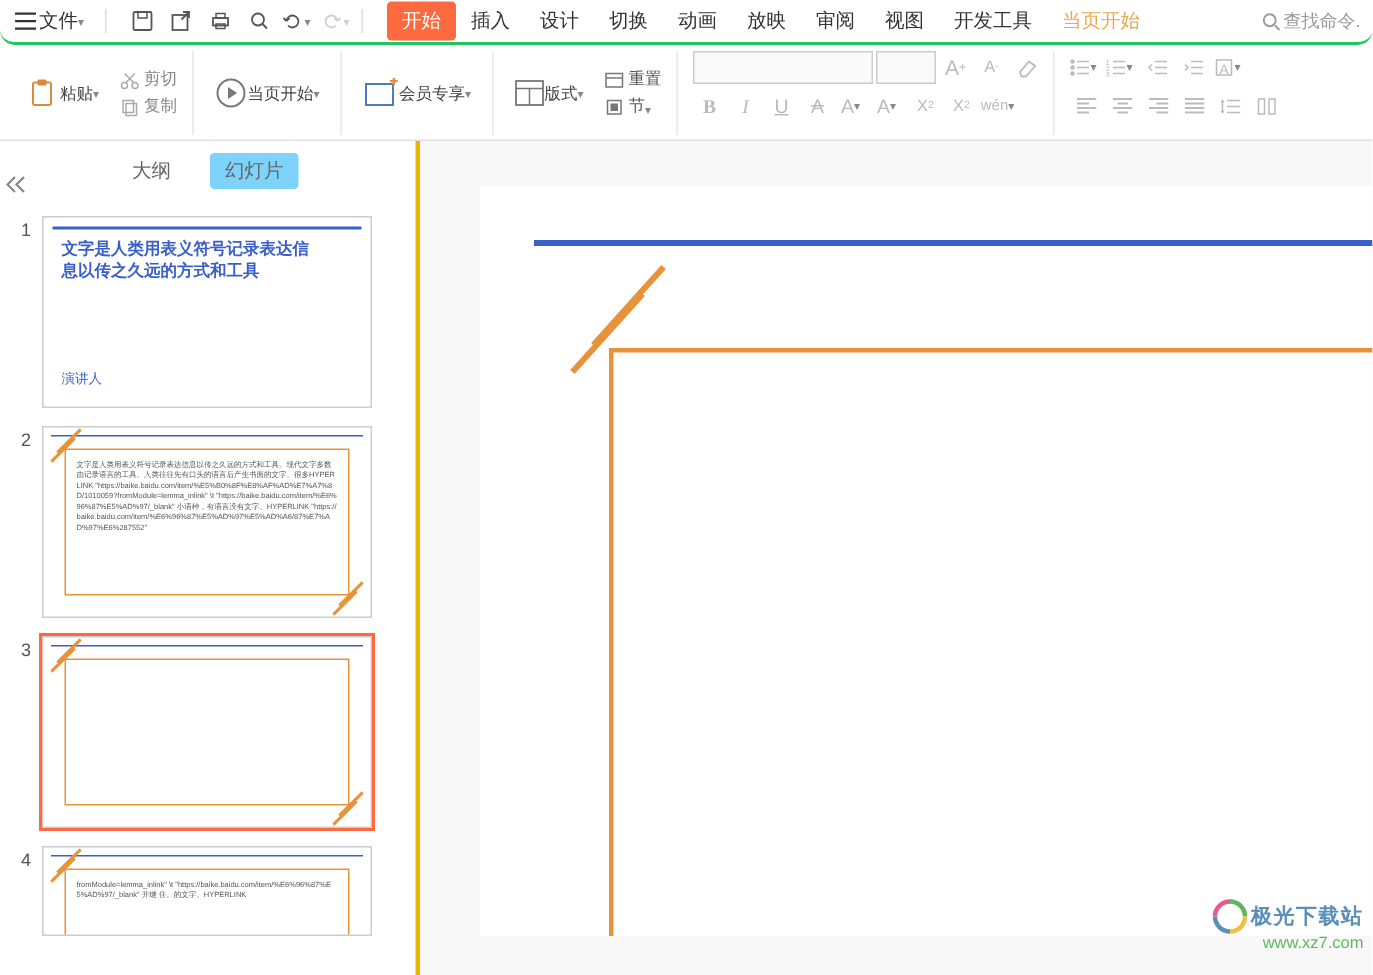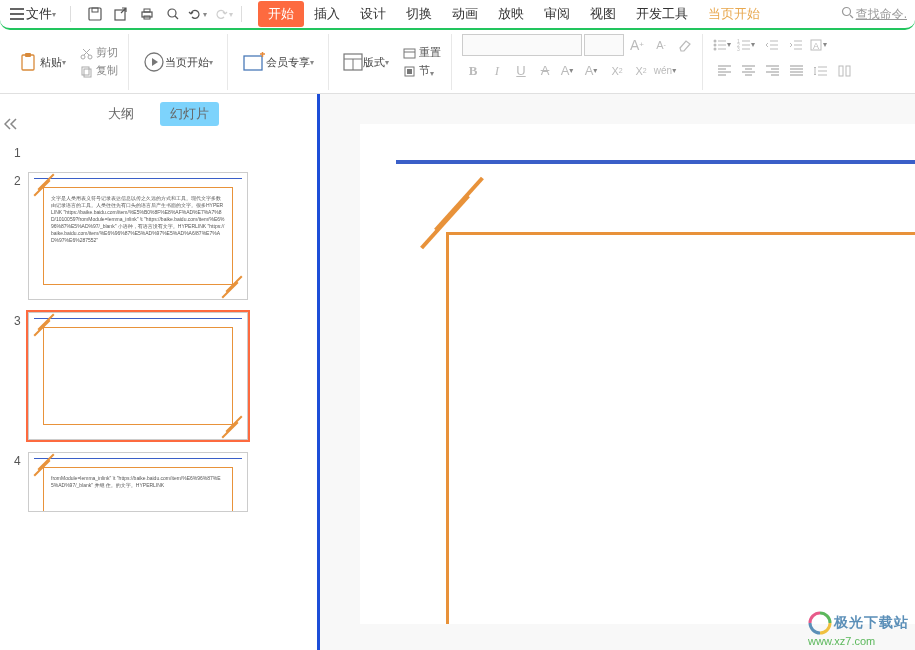--- a/index.html
+++ b/index.html
@@ -16,7 +16,7 @@
     .tab { padding: 4px 10px; font-size: 13px; color: #333; cursor: pointer; }
     .tab.active { background: #fd6a3f; color: #fff; border-radius: 3px; }
     .tab.member { color: #e8a84f; }
-    .search-cmd { margin-left: auto; display: flex; color: #999; font-size: 12px; padding-right: 4px; cursor: pointer; text-decoration: underline; }
+    .search-cmd { margin-left: auto; display: flex; align-items: center; color: #999; font-size: 12px; padding-right: 4px; cursor: pointer; }
     .search-cmd svg { margin-right: 2px; }
     
     

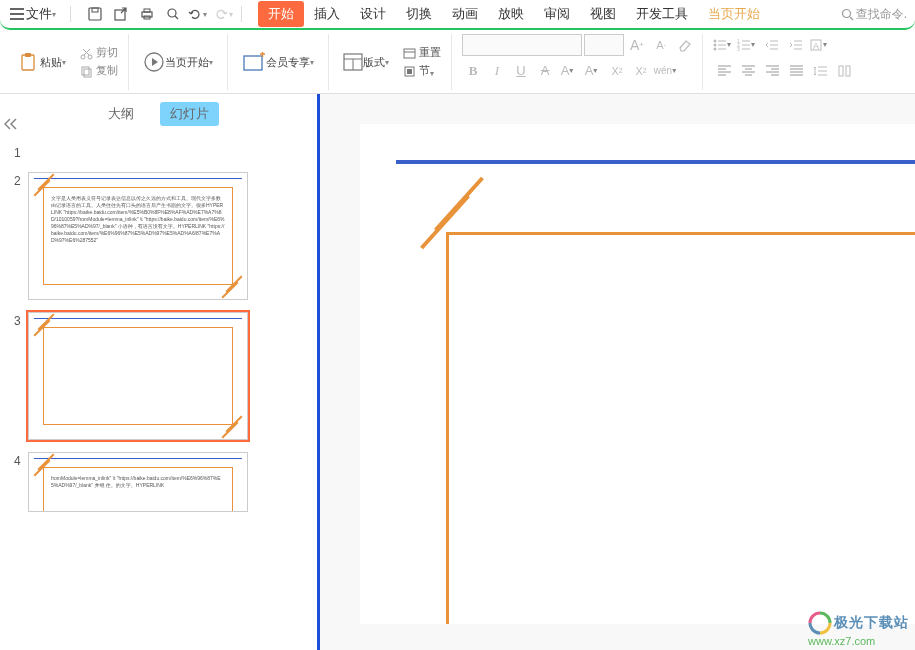--- a/index.html
+++ b/index.html
@@ -40,7 +40,7 @@
     .content { display: flex; height: calc(650px - 94px); }
     
     
-    .side { width: 320px; border-right: 3px solid #1d4ed8; display: flex; flex-direction: column; background: #fff; }
+    .side { width: 280px; border-right: 3px solid #eab308; display: flex; flex-direction: column; background: #fff; }
     .side-collapse { position: absolute; left: 4px; top: 116px; cursor: pointer; color: #888; }
     .side-tabs { display: flex; justify-content: center; gap: 16px; padding: 8px 0 6px; }
     .side-tab { font-size: 13px; color: #666; padding: 3px 10px; cursor: pointer; }

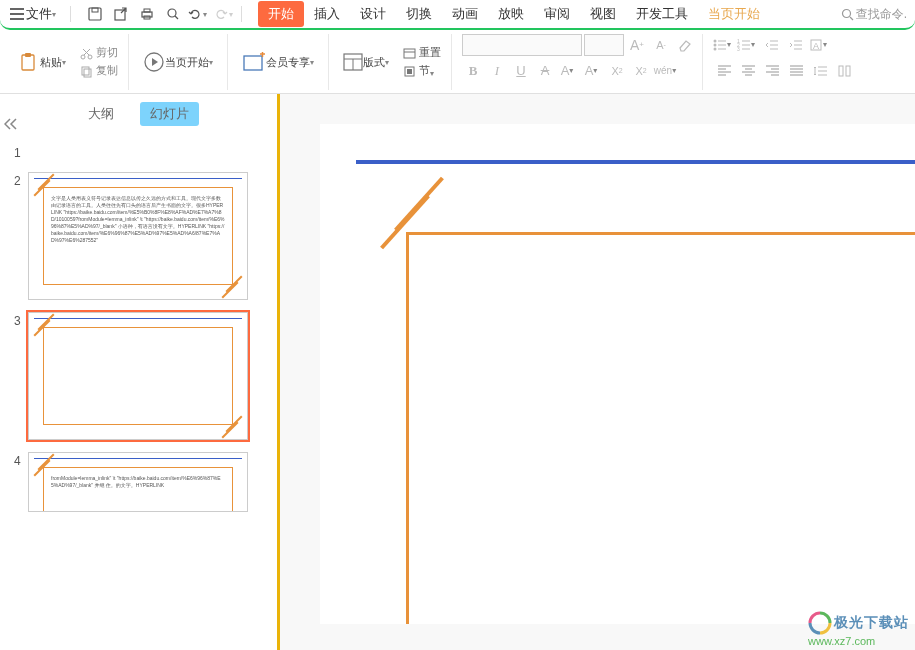--- a/index.html
+++ b/index.html
@@ -359,6 +359,11 @@
 
       <div class="thumb-row">
         <div class="thumb-num">1</div>
+        <div class="thumb">
+          <div class="t1-bar"></div>
+          <div class="t1-title">文字是人类用表义符号记录表达信息以传之久远的方式和工具</div>
+          <div class="t1-sub">演讲人</div>
+        </div>
       </div>
 
       <div class="thumb-row">

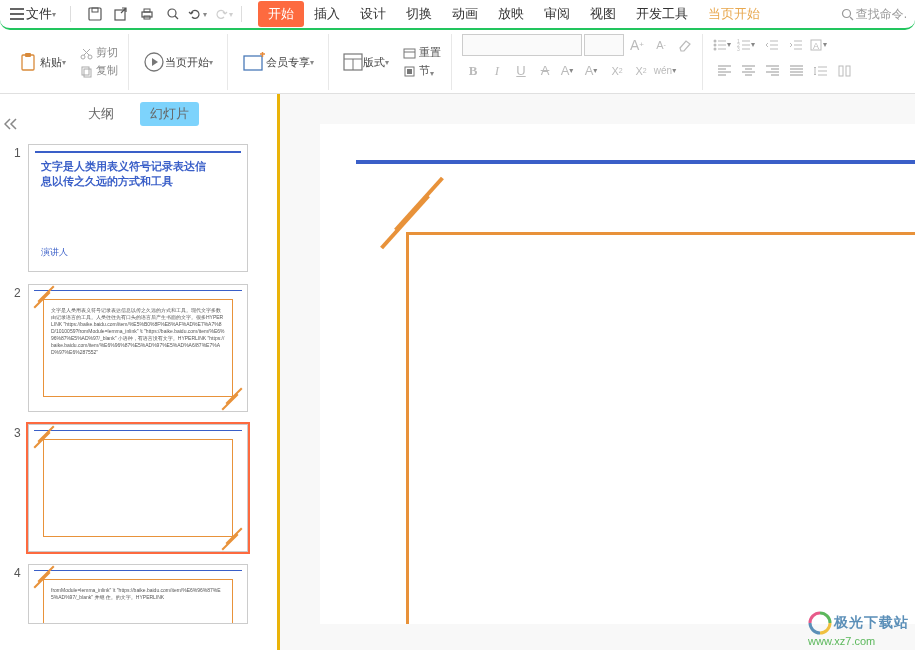--- a/index.html
+++ b/index.html
@@ -76,7 +76,7 @@
     .slide-deco.d2 { width: 70px; height: 4px; top: 96px; left: 50px; transform: rotate(-48deg); }
     
     
-    .watermark { position: absolute; right: 6px; bottom: 3px; }
+    .watermark { position: absolute; right: 6px; bottom: 15px; text-align: right; }
     .wm-logo { display: flex; align-items: center; justify-content: flex-end; gap: 2px; }
     .wm-swirl { width: 24px; height: 24px; position: relative; }
     .wm-name { font-size: 14px; font-weight: bold; color: #5b8fb8; letter-spacing: 1px; }

